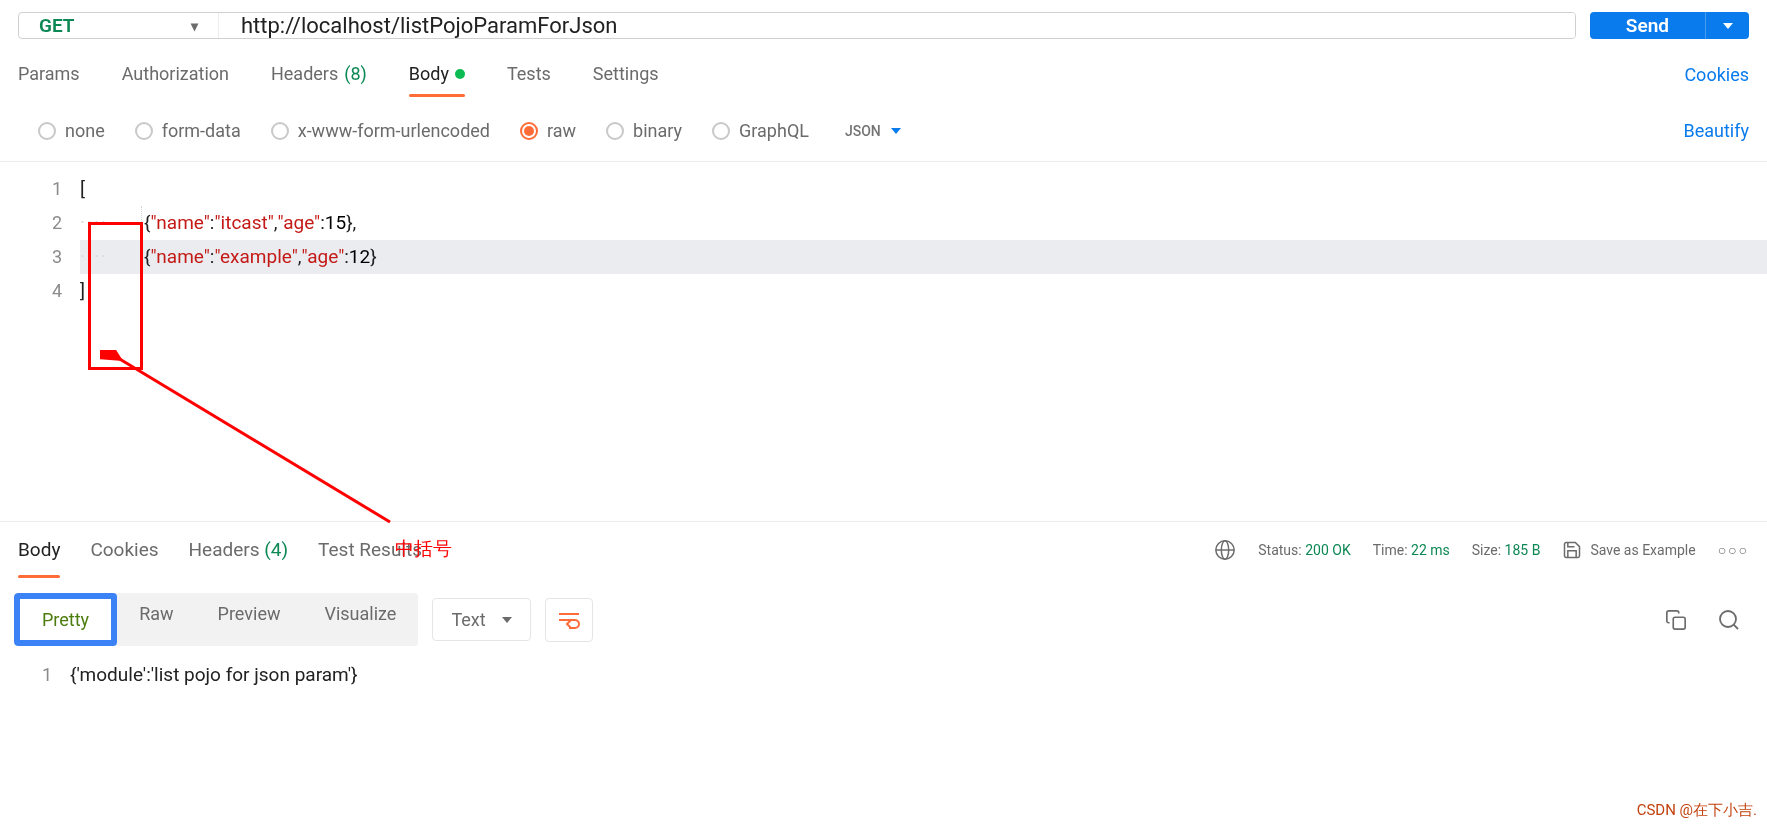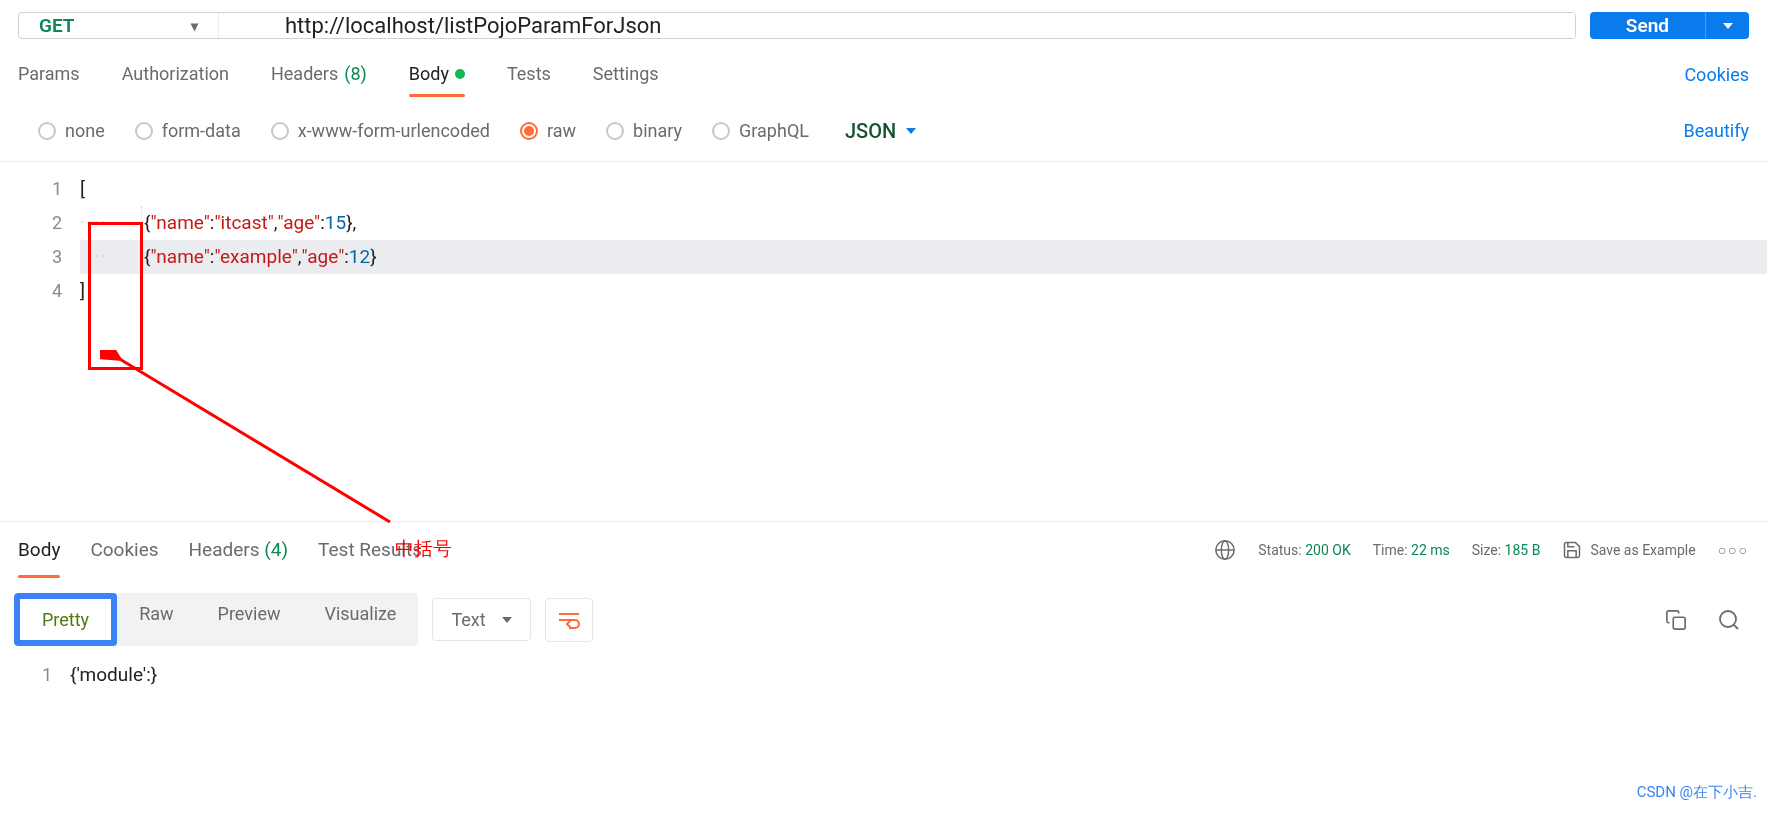--- a/index.html
+++ b/index.html
@@ -5,7 +5,7 @@
 * { margin:0; padding:0; box-sizing:border-box; font-family:-apple-system,BlinkMacSystemFont,"Segoe UI",Roboto,sans-serif; }
 body { background:#fff; color:#212121; width:1767px; height:824px; font-size:16px; }
 .top-bar { display:flex; gap:14px; padding:12px 18px 14px 18px; align-items:stretch; }
-.url-group { display:flex; flex:1; border:1px solid #d0d0d0; border-radius:4px; overflow:hidden;gap:44px; }
+.url-group { display:flex; flex:1; border:1px solid #d0d0d0; border-radius:4px; overflow:hidden; }
 .method { display:flex; align-items:center; justify-content:space-between; padding:0 20px; width:200px; color:#0c8854; font-weight:600; font-size:19px; border-right:1px solid #ececec; cursor:pointer; }
 .method .chev { color:#6b6b6b; font-size:14px; }
 .url-input { flex:1; border:none; outline:none; padding:0 22px; font-size:22px; color:#212121; }

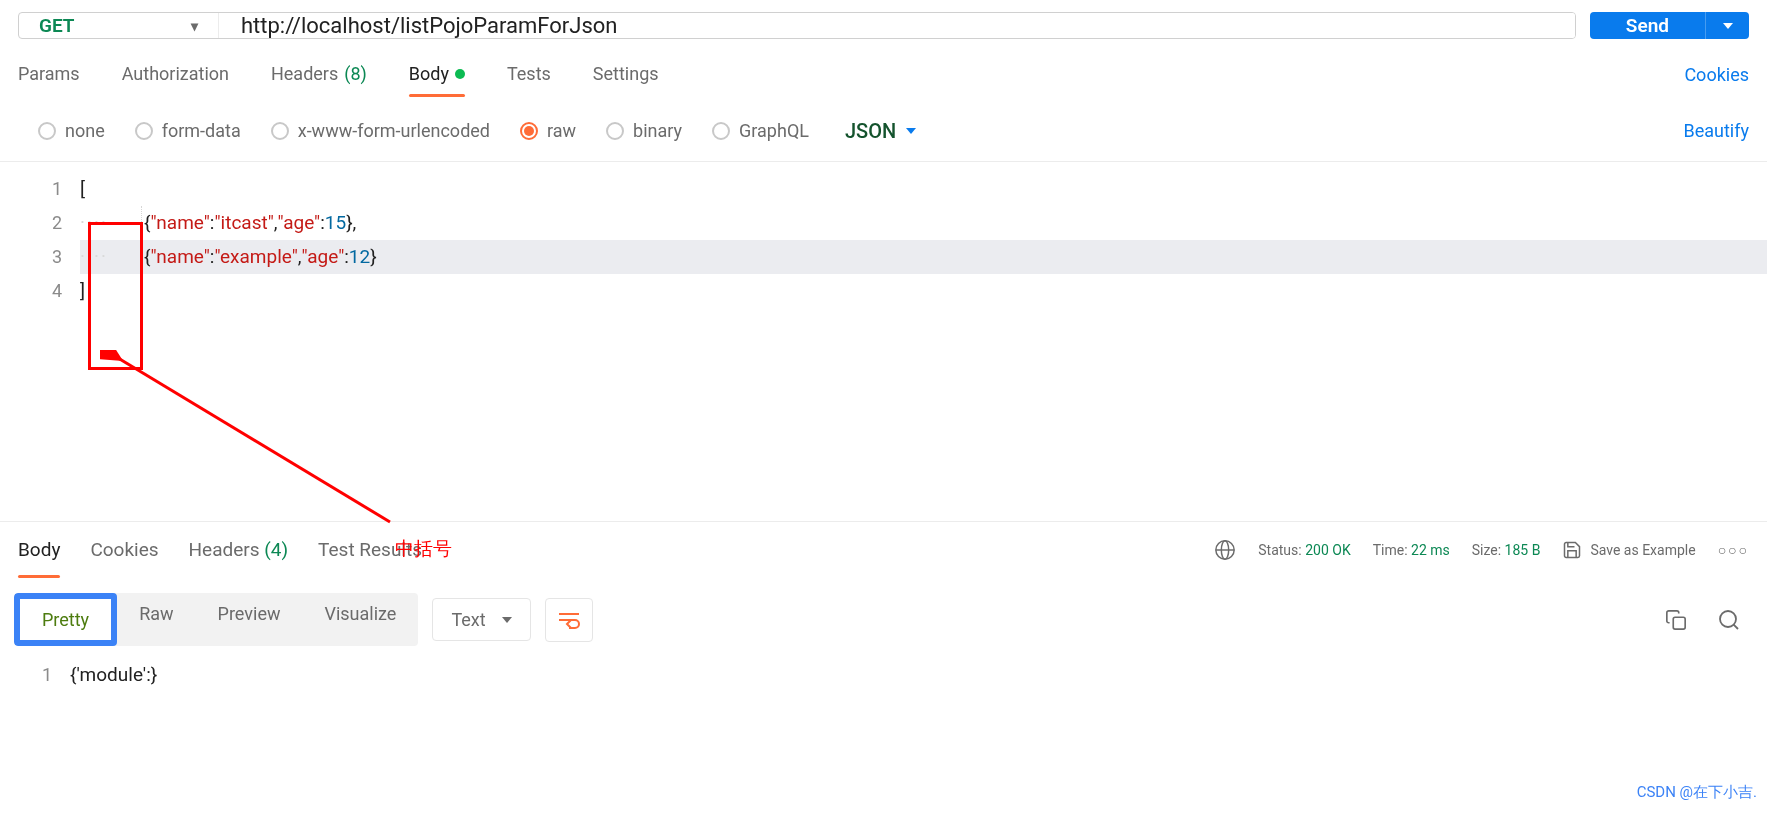--- a/index.html
+++ b/index.html
@@ -27,7 +27,7 @@
 .radio { width:18px; height:18px; border:2px solid #c8c8c8; border-radius:50%; display:inline-flex; align-items:center; justify-content:center; }
 .radio.sel { border-color:#ff6c37; }
 .radio.sel::after { content:""; width:10px; height:10px; background:#ff6c37; border-radius:50%; }
-.format-sel { color:#14532d; font-size:20px; font-weight:500; display:flex; align-items:center; gap:10px; cursor:pointer; margin-left:6px; }
+.format-sel { color:#737373; font-size:14px; font-weight:500; display:flex; align-items:center; gap:10px; cursor:pointer; margin-left:6px; }
 .format-sel::after { content:""; border-left:5px solid transparent; border-right:5px solid transparent; border-top:6px solid #097bed; }
 .editor-wrap { border-top:1px solid #ececec; position:relative; height:360px; }
 .editor { display:flex; padding-top:10px; position:relative; }

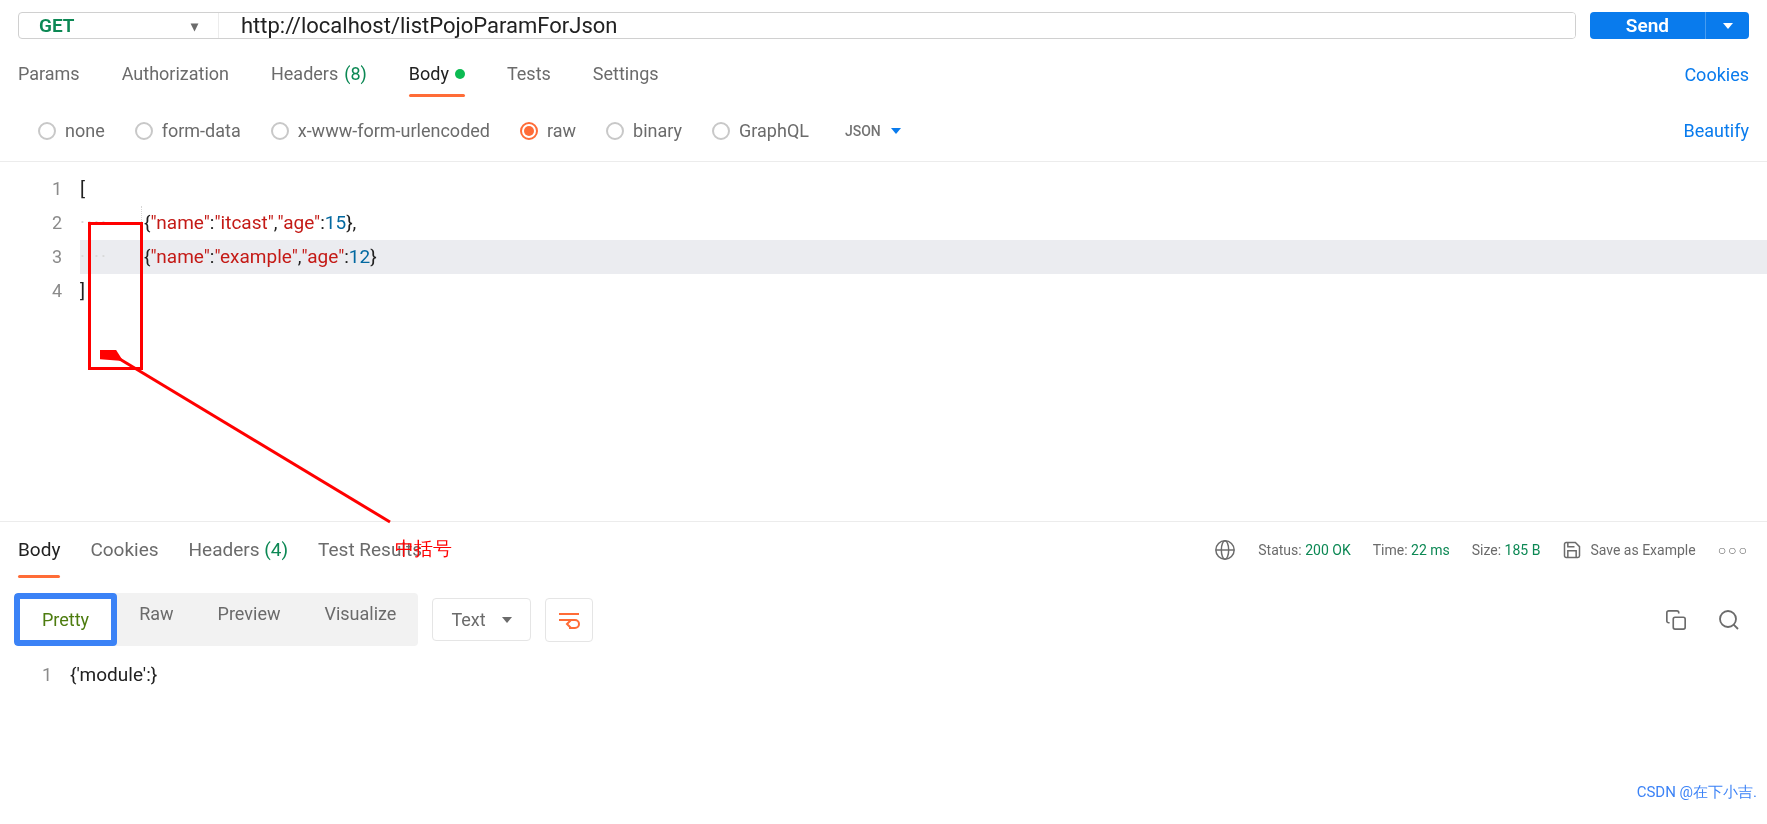--- a/index.html
+++ b/index.html
@@ -37,7 +37,7 @@
 .code .ind { display:inline-block; width:62px; color:#d9d9d9; letter-spacing:2px; border-right:1px dotted #d6d6d6; margin-right:2px; height:34px; line-height:34px; }
 .brk { color:#212121; }
 .key { color:#c41a16; }
-.num { color:#0369a1; }
+.num { color:#000000; }
 .pun { color:#212121; }
 .hl-box { position:absolute; border:3px solid #ff0000; top:222px; left:88px; width:55px; height:148px; pointer-events:none; }
 .arrow-svg { position:absolute; top:350px; left:100px; pointer-events:none; }

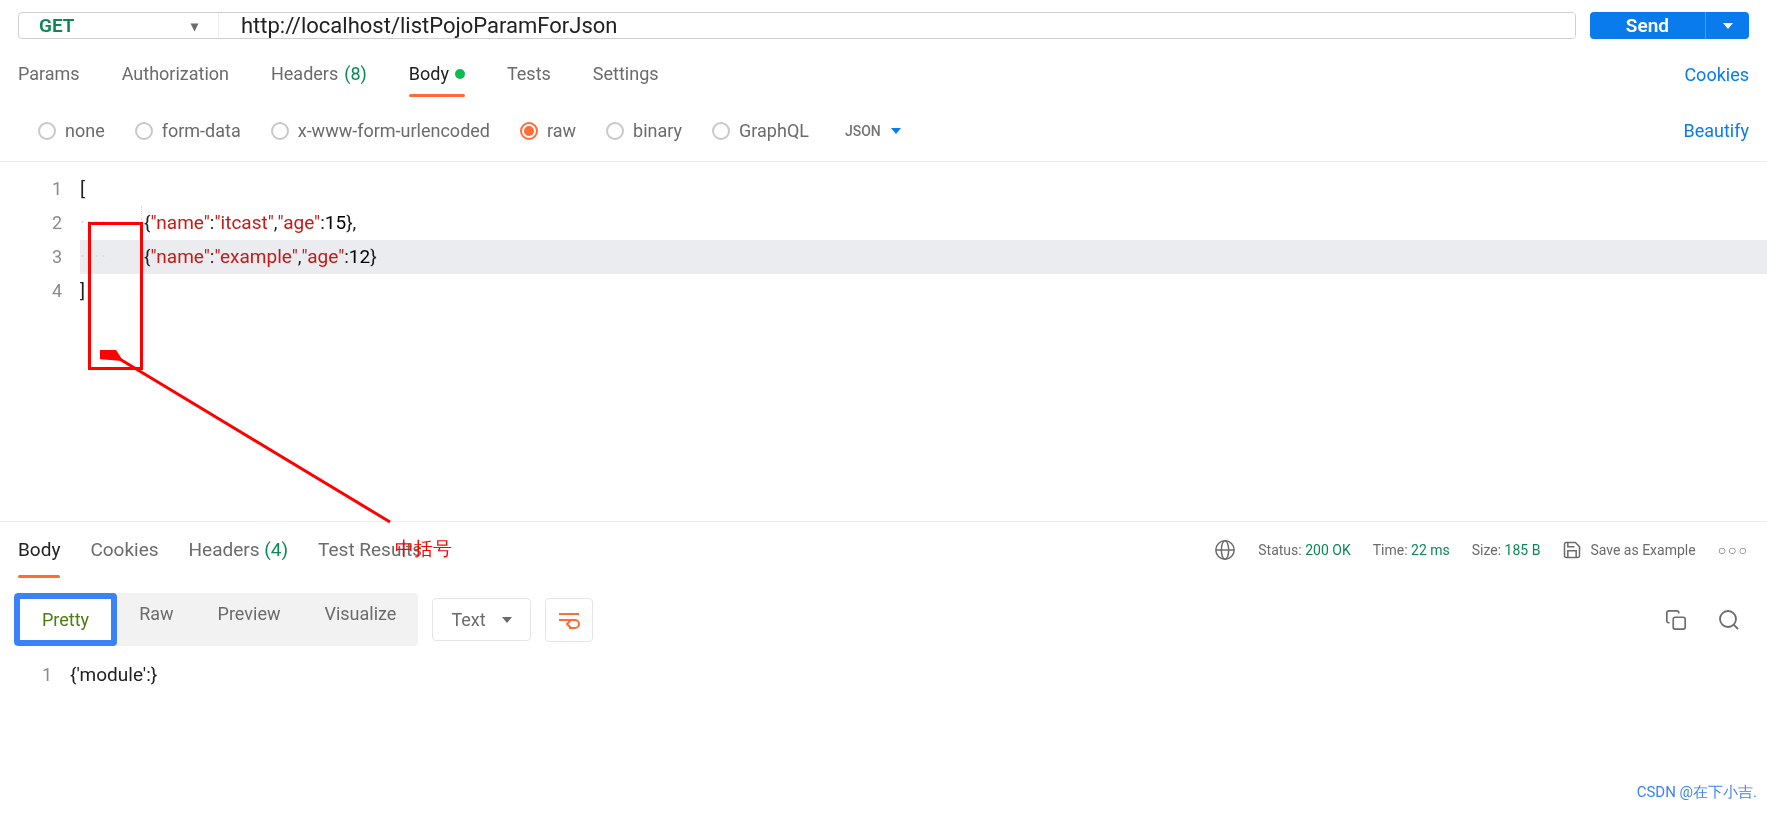--- a/index.html
+++ b/index.html
@@ -253,6 +253,7 @@
         <span class="pun">{</span>
         <span class="brk">'module'</span>
         <span class="pun">:</span>
+        <span class="brk">'list pojo for json param'</span>
         <span class="pun">}</span>
       </div>
   </div>

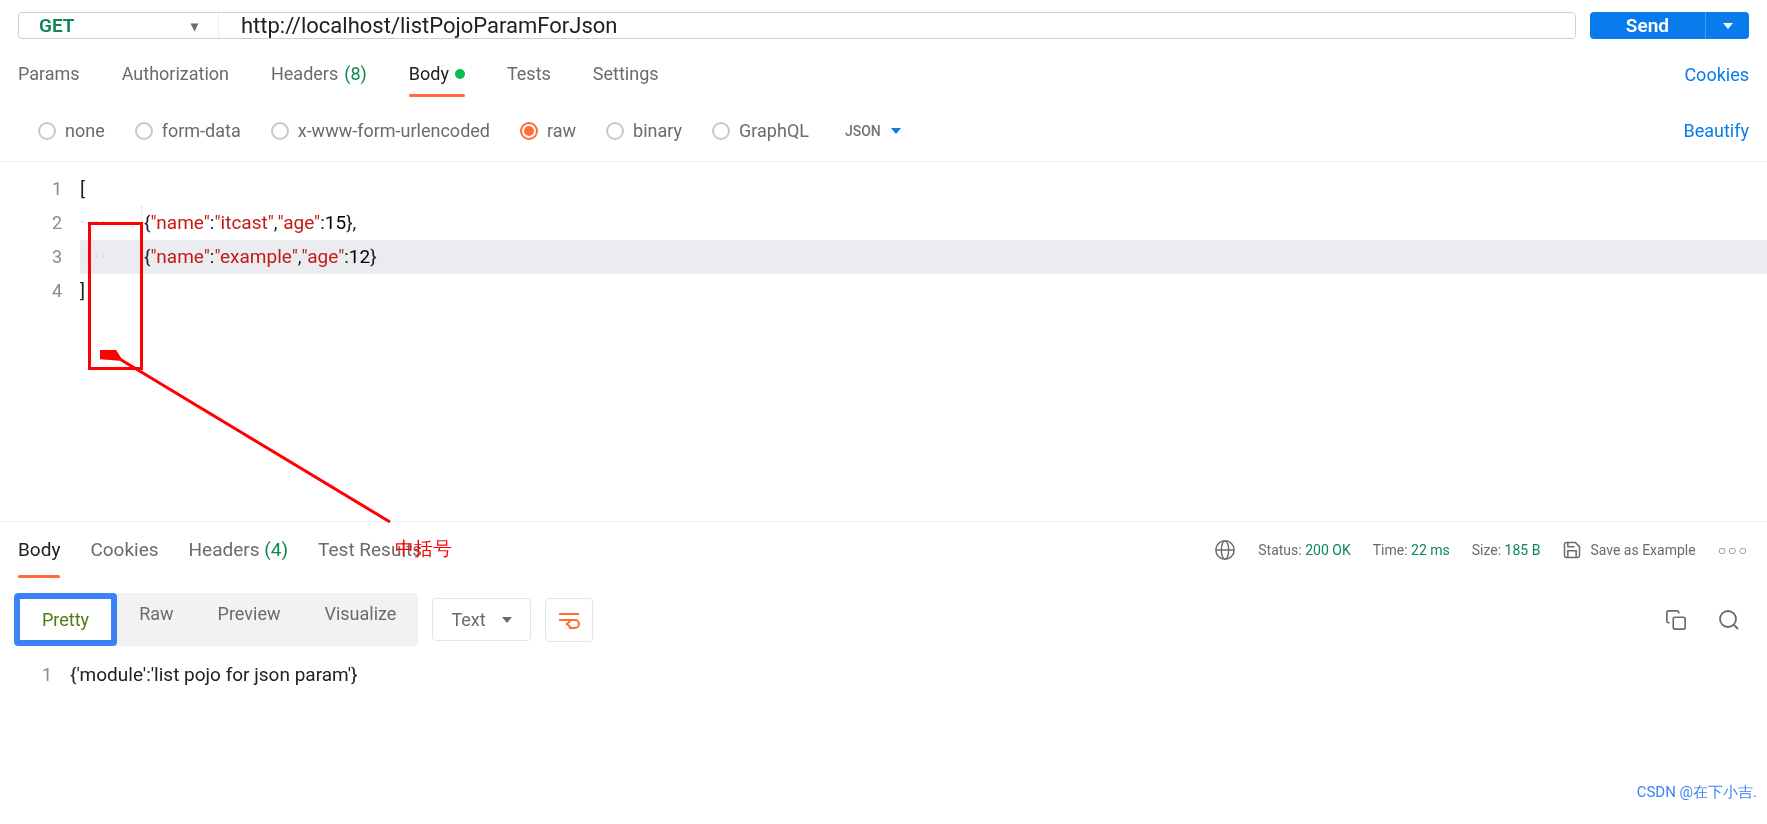--- a/index.html
+++ b/index.html
@@ -60,7 +60,7 @@
 .flex-spacer { flex:1; }
 .icon-btn { padding:8px; cursor:pointer; color:#6b6b6b; }
 .resp-body { display:flex; padding-top:2px; }
-.watermark { position:absolute; bottom:22px; right:10px; color:#3b82f6; font-size:15px; }
+.watermark { position:absolute; bottom:4px; right:10px; color:#c2410c; font-size:15px; }
 .hl-line { background:#ebecf0; }
 </style>
 </head>

